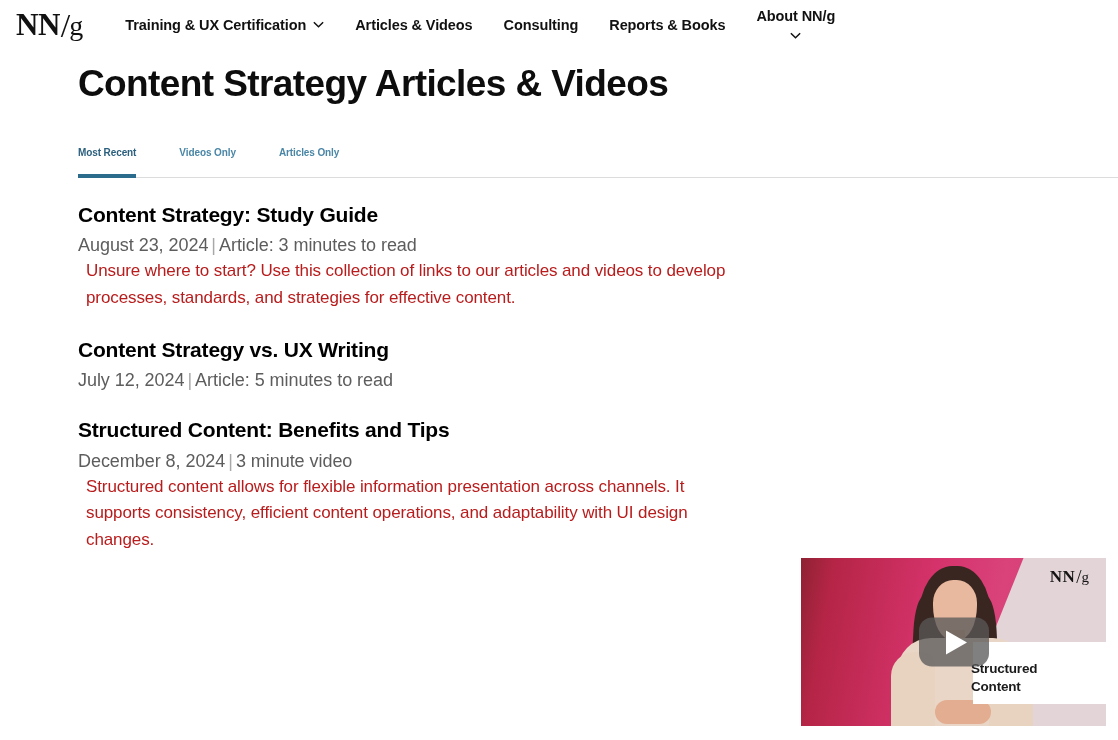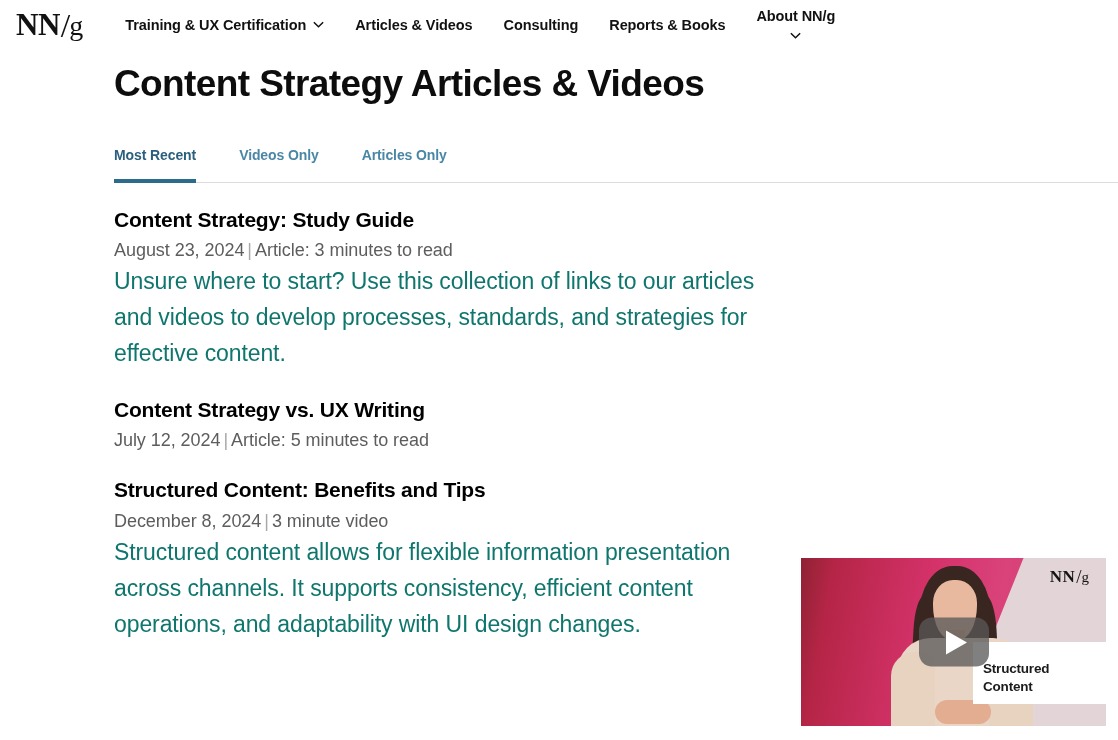--- a/index.html
+++ b/index.html
@@ -86,7 +86,7 @@
 
   
   .page {
-    padding-left: 114px;
+    padding-left: 78px;
     position: relative;
   }
   .page-title {

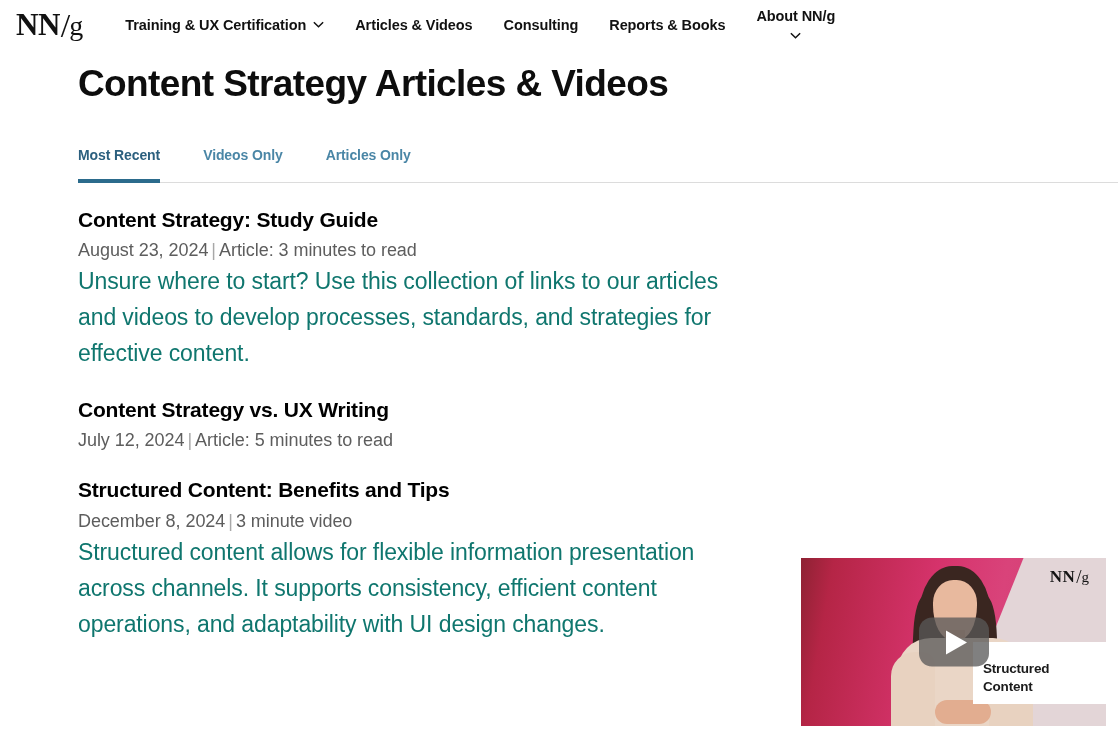--- a/index.html
+++ b/index.html
@@ -112,7 +112,7 @@
     z-index: 2;
   }
   .tab {
-    font-size: 14px;
+    font-size: 10px;
     font-weight: bold;
     color: #4a86a6;
     cursor: pointer;

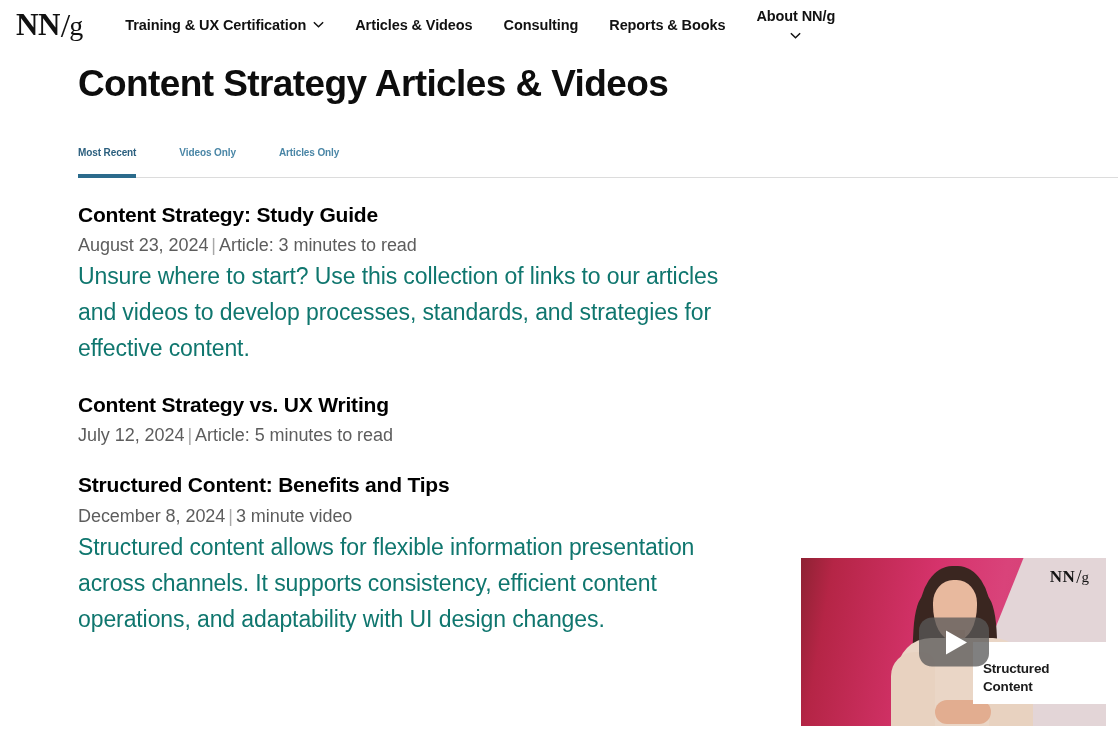--- a/index.html
+++ b/index.html
@@ -164,12 +164,13 @@
     margin: 0 3px;
   }
   .article-desc {
-    font-size: 23px;
-    color: #0f766e;
+    font-size: 17px;
+    color: #b91c1c;
     line-height: 1.57;
     margin-top: 2px;
     max-width: 652px;
     letter-spacing: -0.1px;
+    margin-left: 8px;
   }
 
   

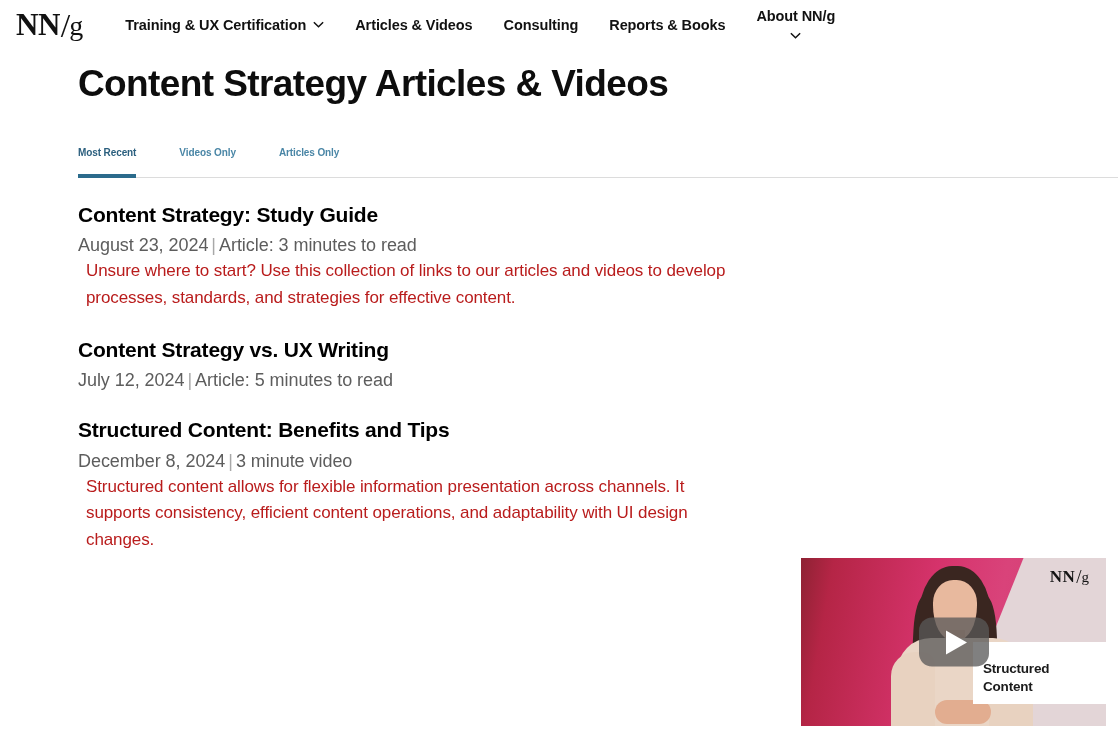--- a/index.html
+++ b/index.html
@@ -206,7 +206,7 @@
   }
   .vt-caption {
     position: absolute;
-    right: 0;
+    right: 12px;
     bottom: 30px;
     width: 133px;
     padding-left: 10px;

